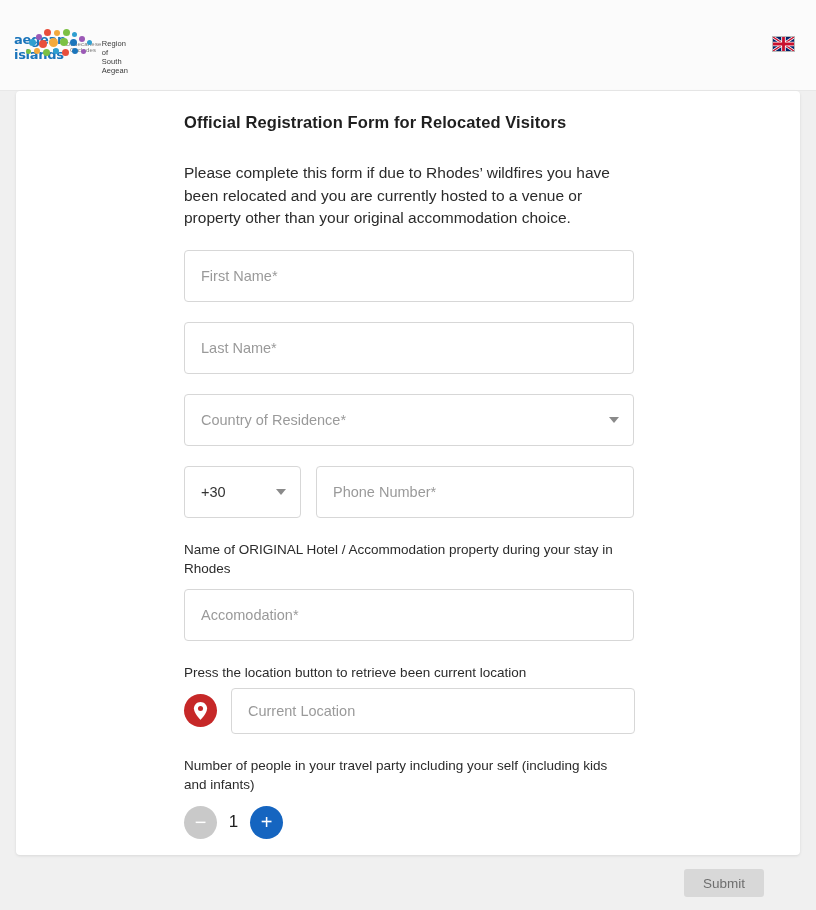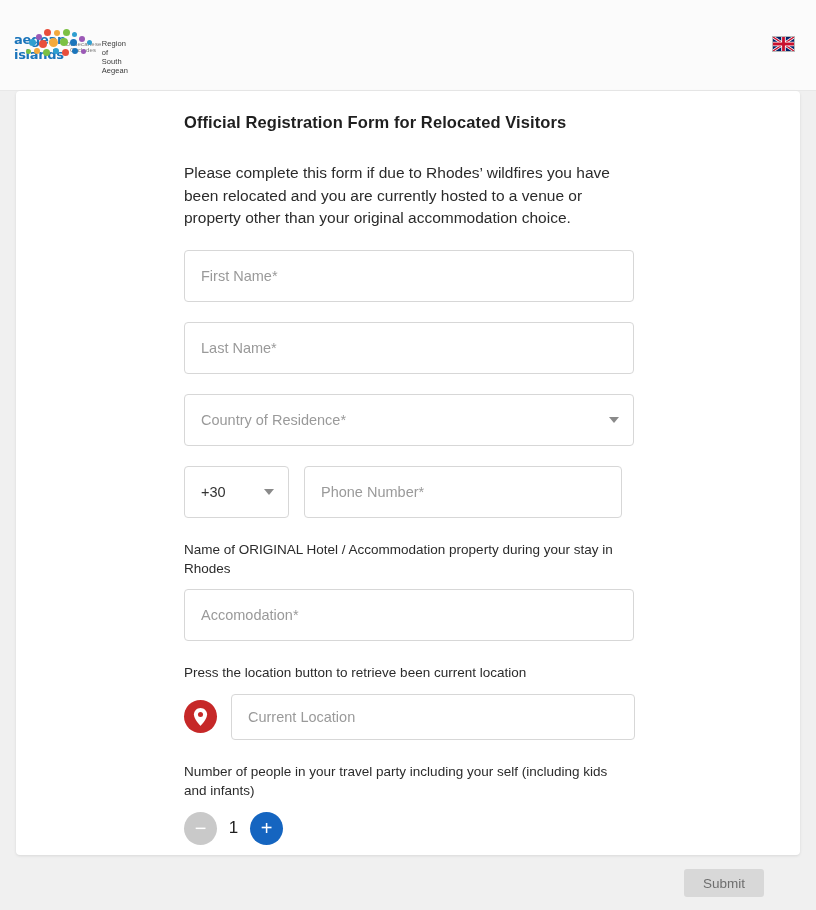--- a/index.html
+++ b/index.html
@@ -148,7 +148,7 @@
     align-items: center;
   }
   .phone-code {
-    width: 105px;
+    width: 117px;
     height: 52px;
     border: 1px solid #d7d7d7;
     border-radius: 4px;

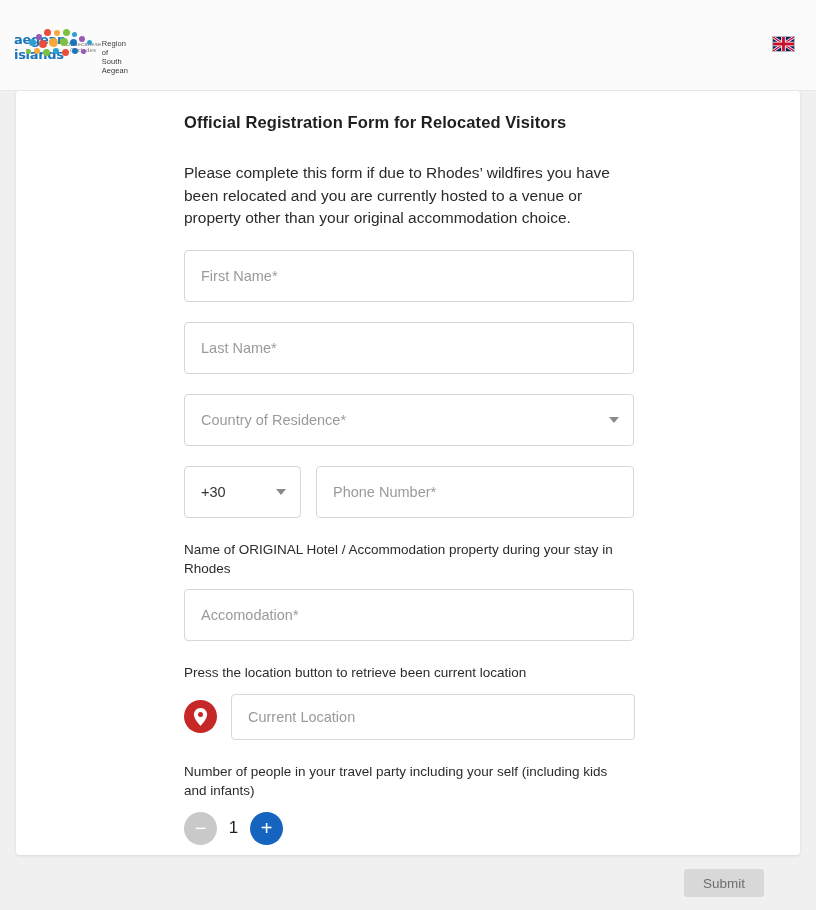--- a/index.html
+++ b/index.html
@@ -175,7 +175,7 @@
   }
 
   .loc-row {
-    margin-top: 12px;
+    margin-top: 6px;
     display: flex;
     align-items: center;
     gap: 14px;

